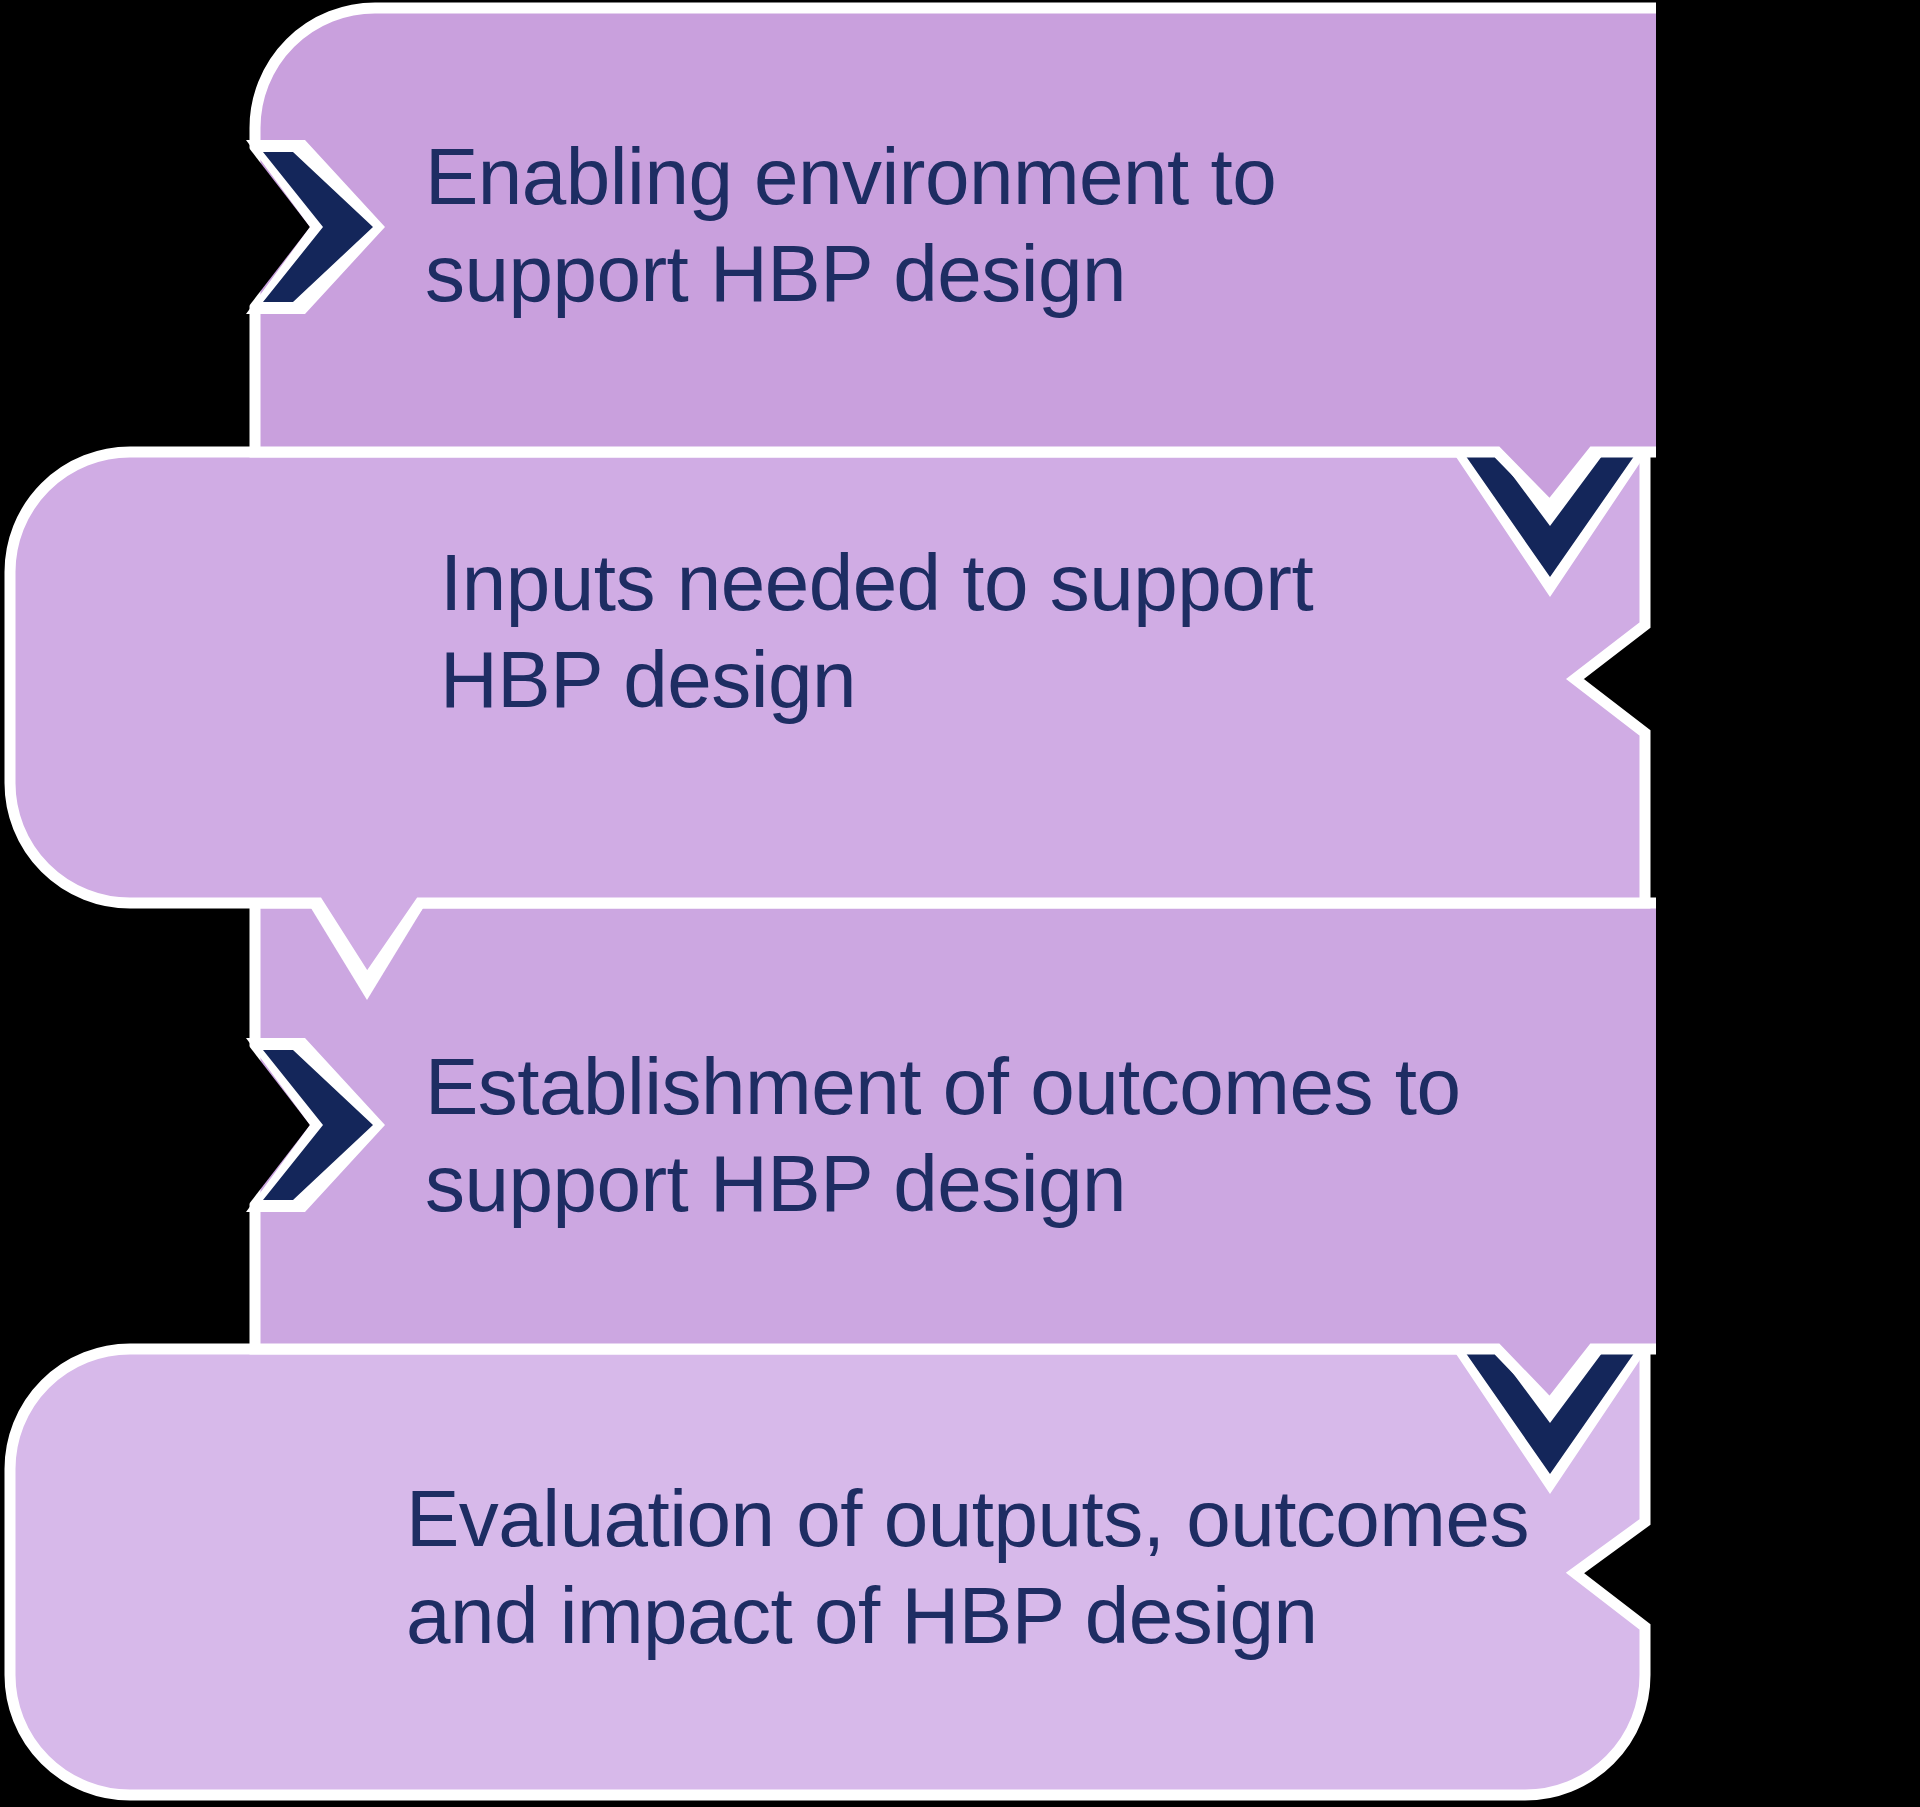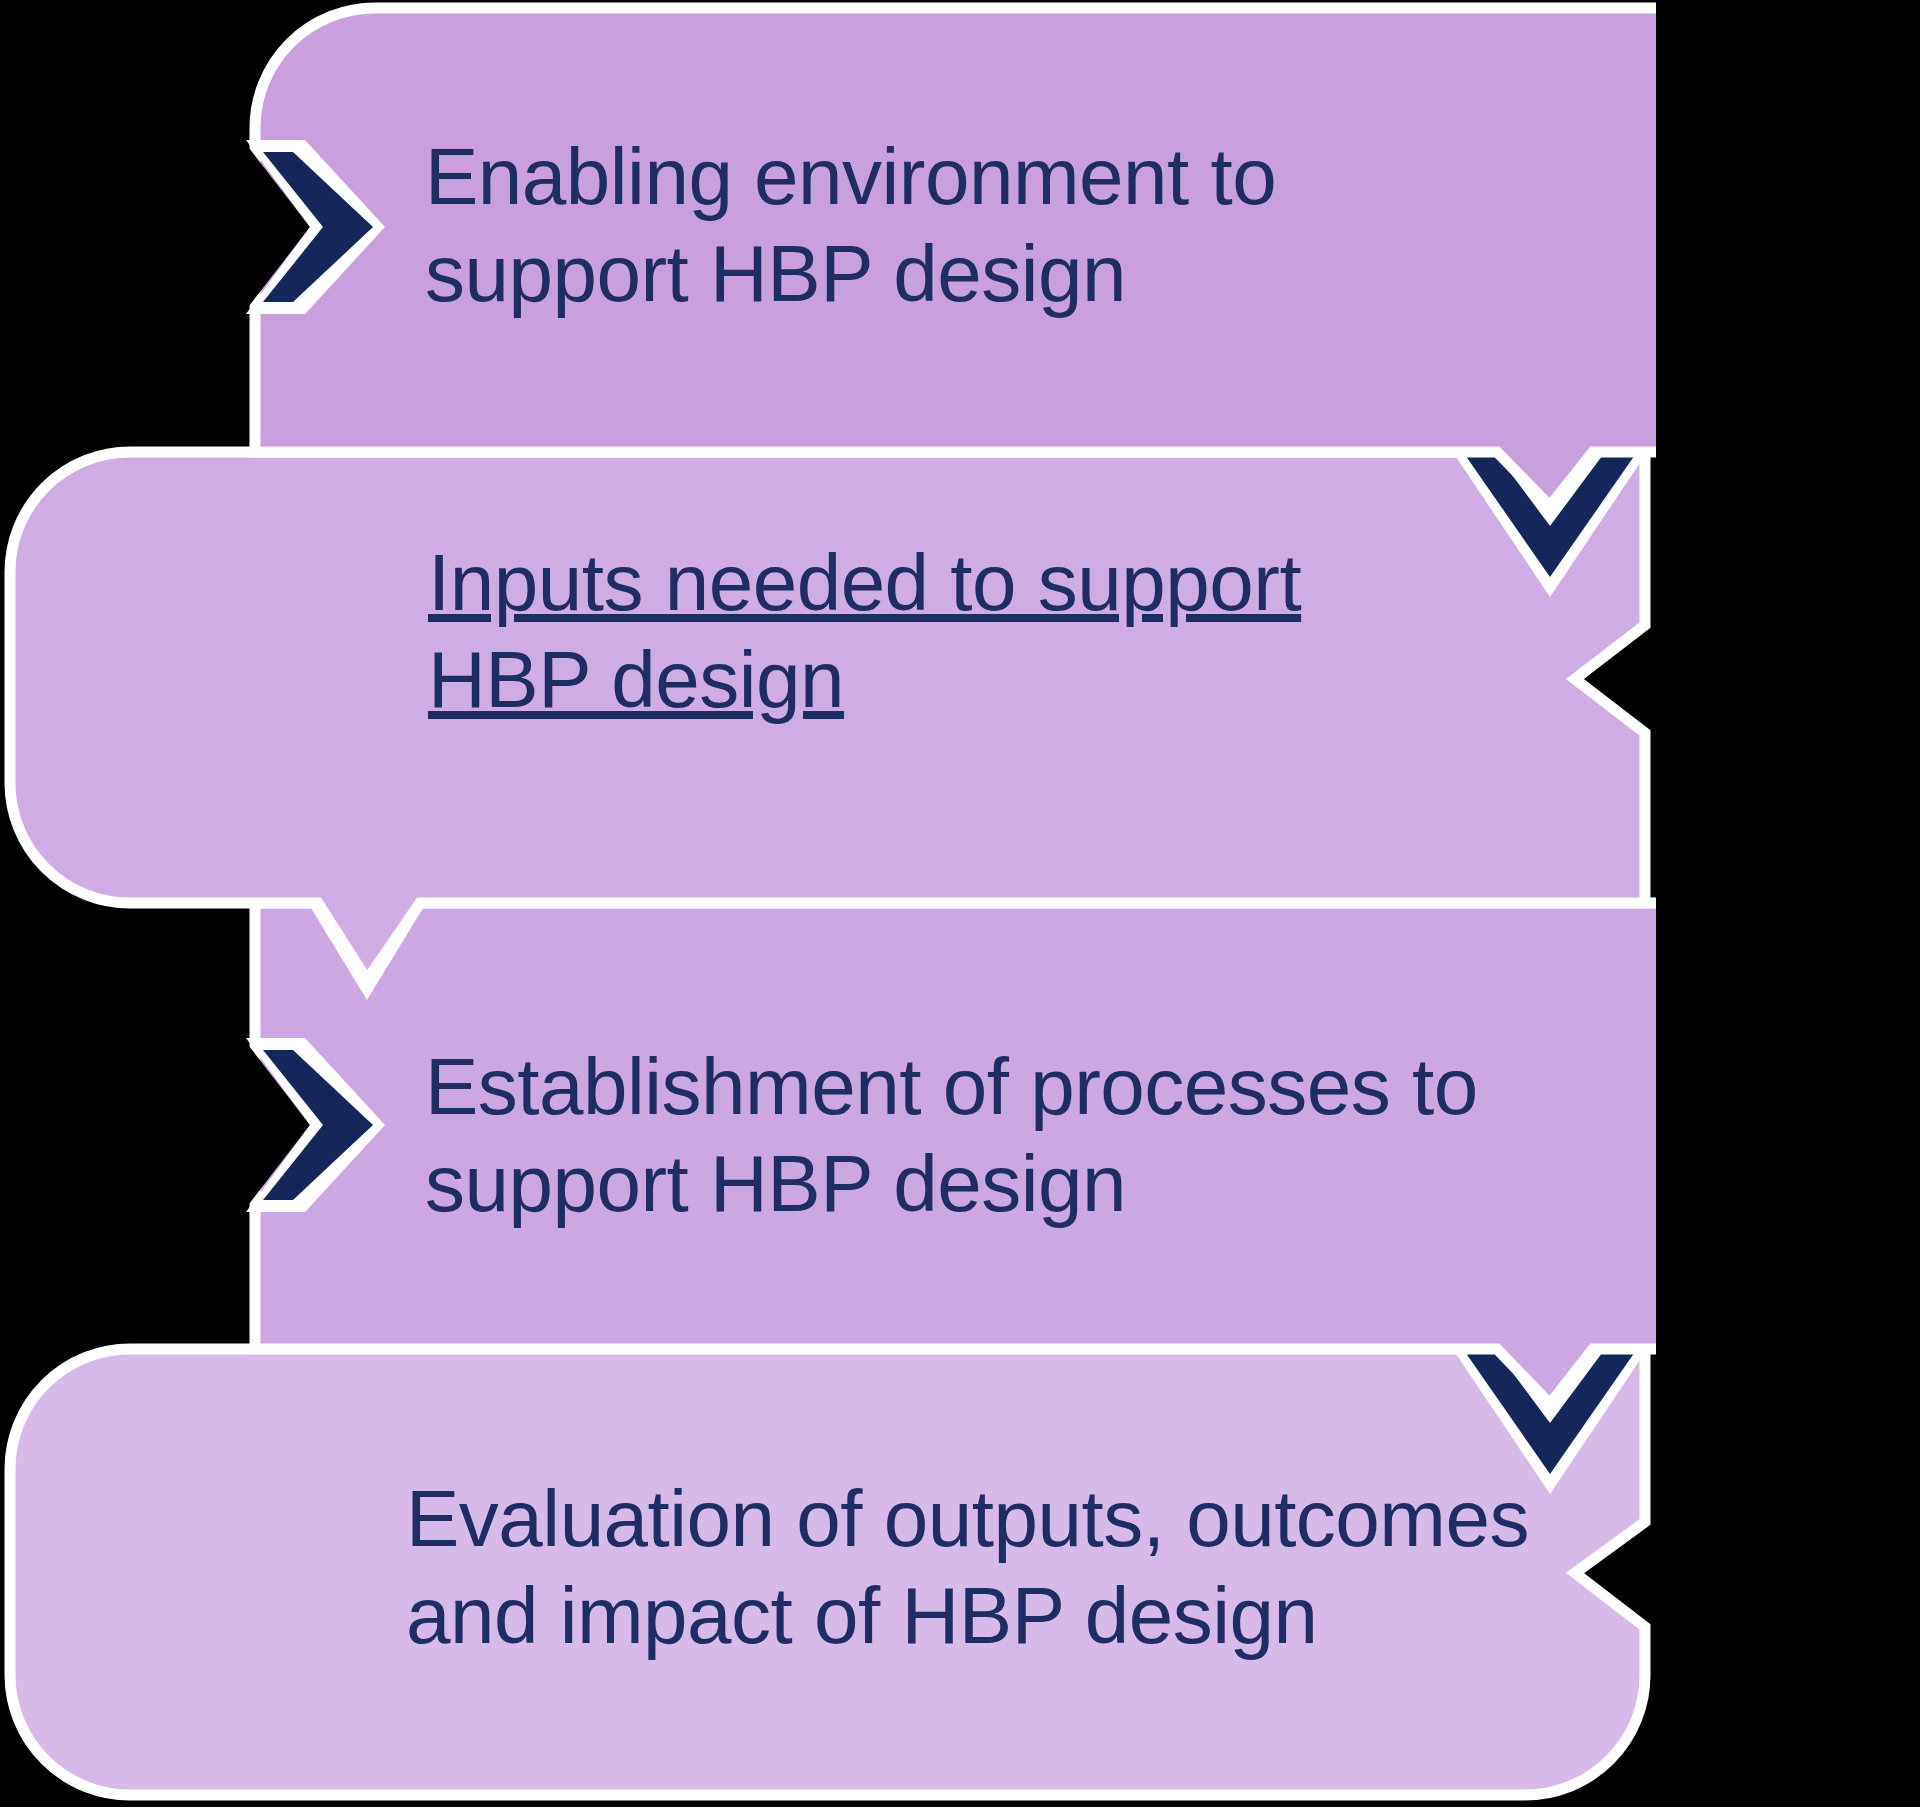--- a/index.html
+++ b/index.html
@@ -31,7 +31,7 @@
     width: 1280px;
   }
   .step-label.l1 { left: 425px; top: 128px; }
-  .step-label.l2 { left: 428px; top: 534px; text-decoration: underline; }
+  .step-label.l2 { left: 440px; top: 534px; }
   .step-label.l3 { left: 425px; top: 1038px; }
   .step-label.l4 { left: 406px; top: 1470px; }
 </style>

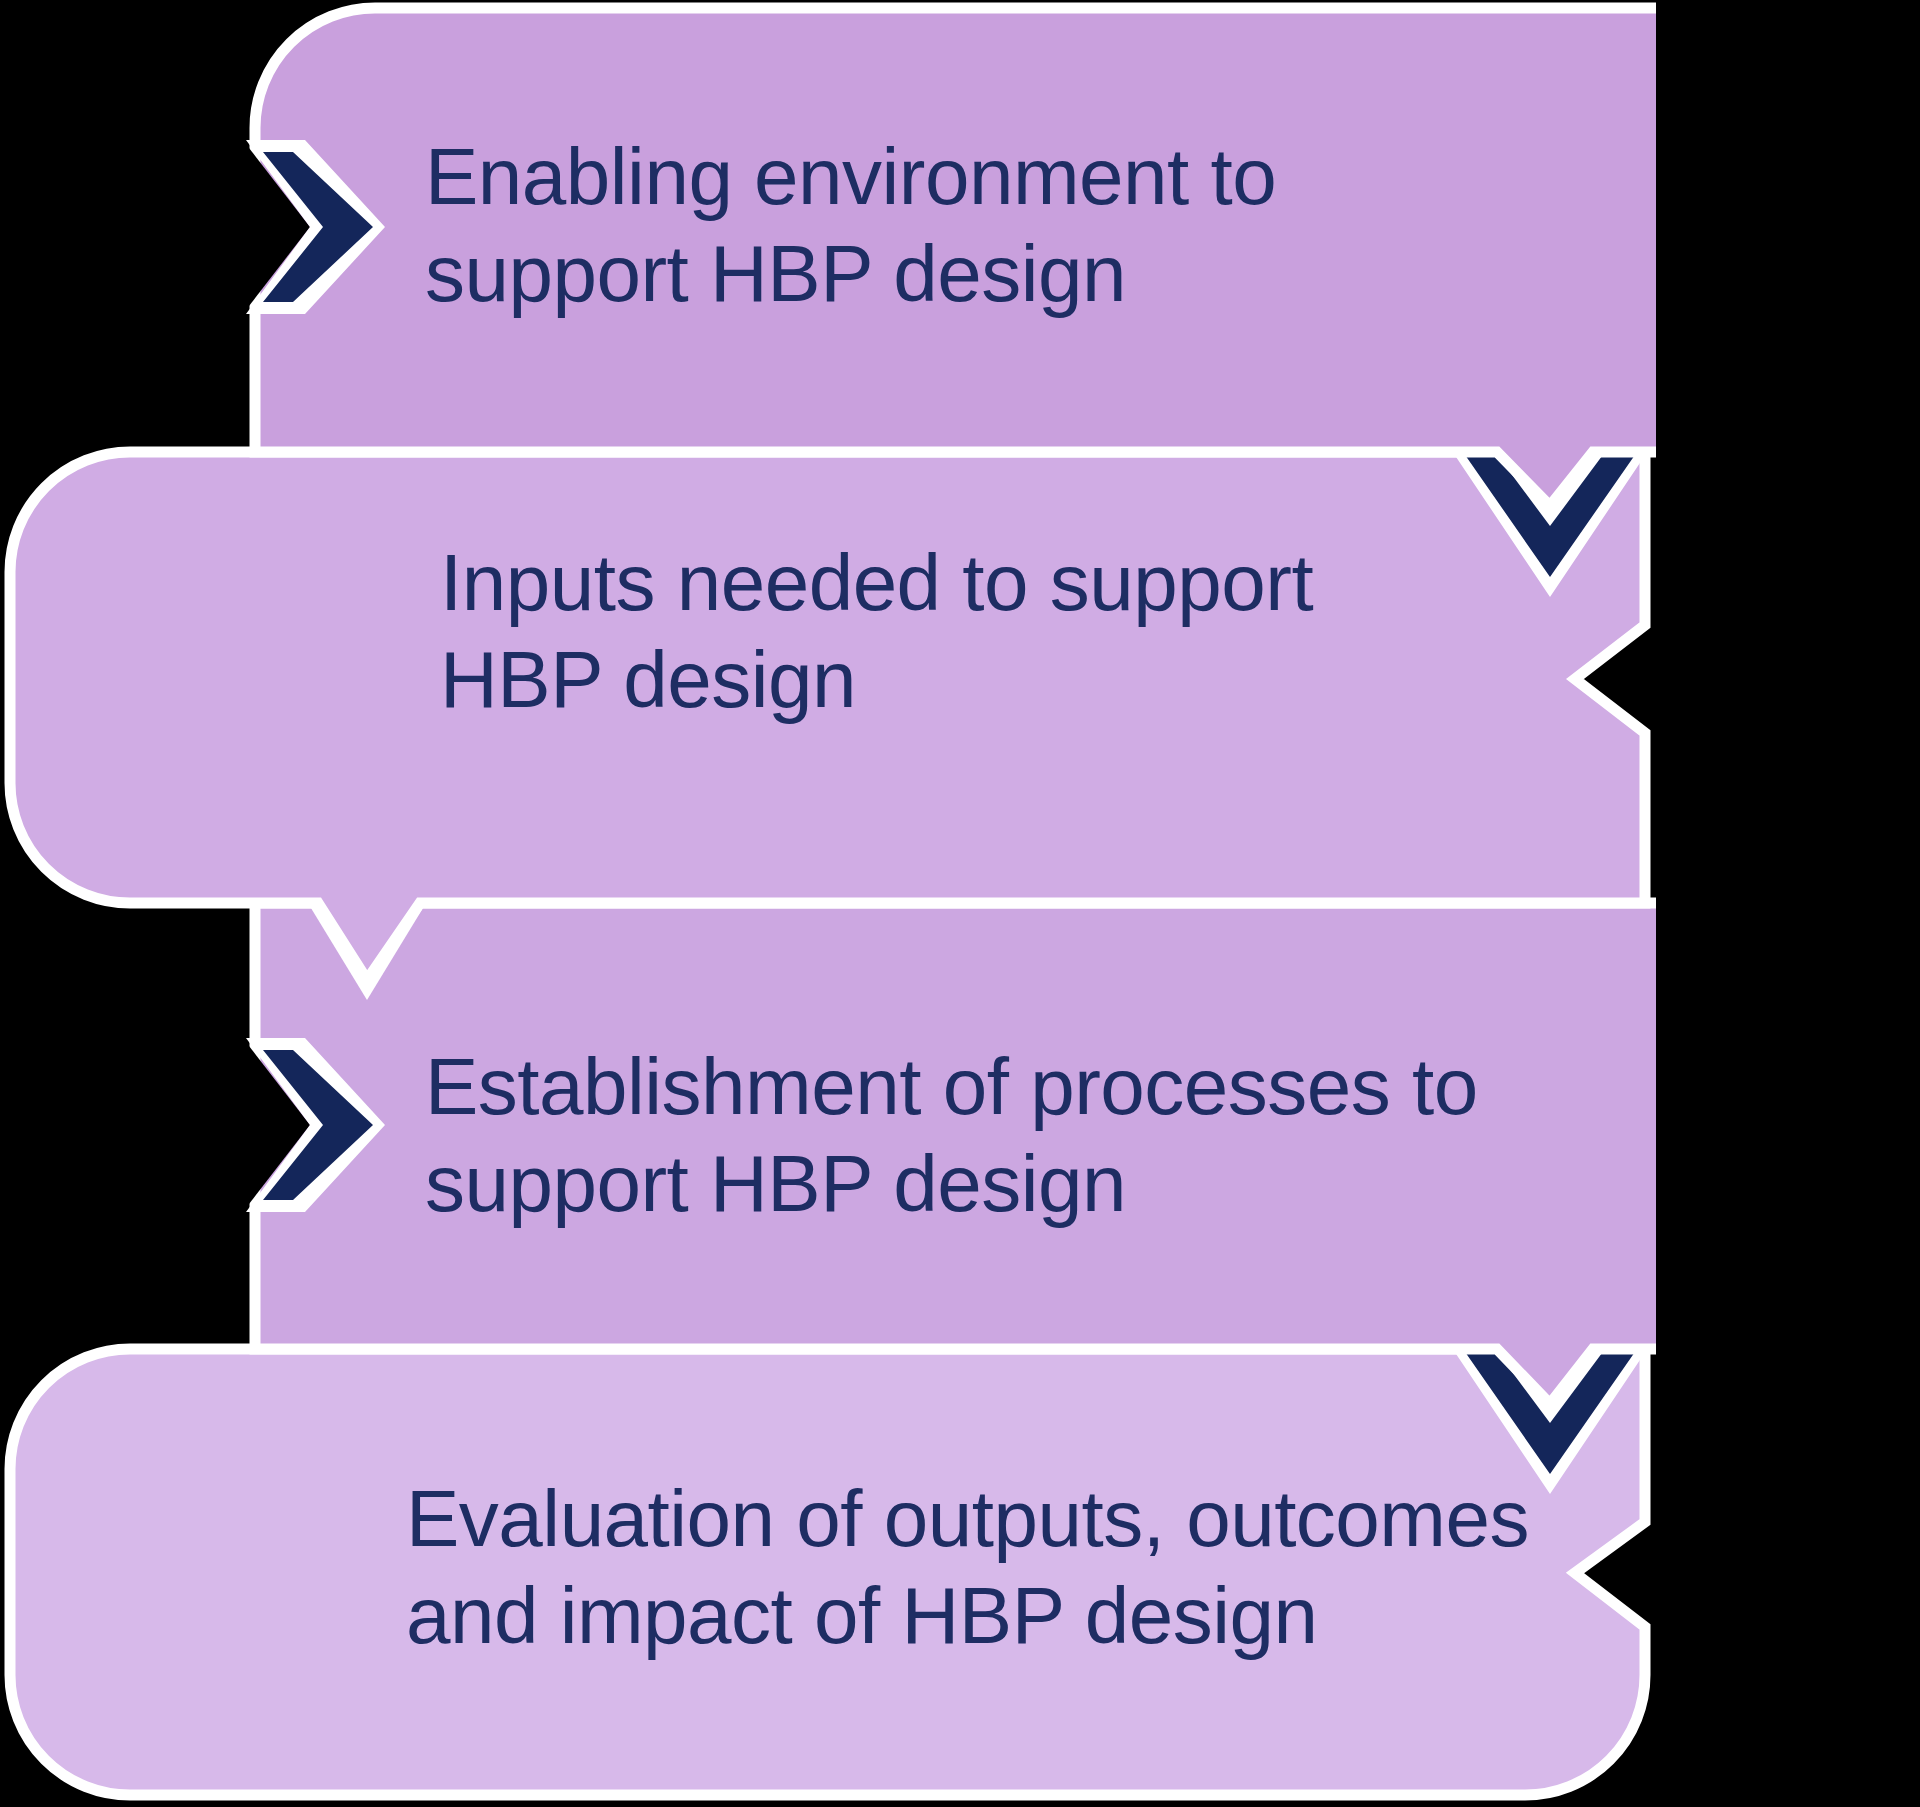--- a/index.html
+++ b/index.html
@@ -71,7 +71,7 @@
 support HBP design</div>
   <div class="step-label l2">Inputs needed to support
 HBP design</div>
-  <div class="step-label l3">Establishment of processes to
+  <div class="step-label l3">Establishment of outcomes to
 support HBP design</div>
   <div class="step-label l4">Evaluation of outputs, outcomes
 and impact of HBP design</div>

